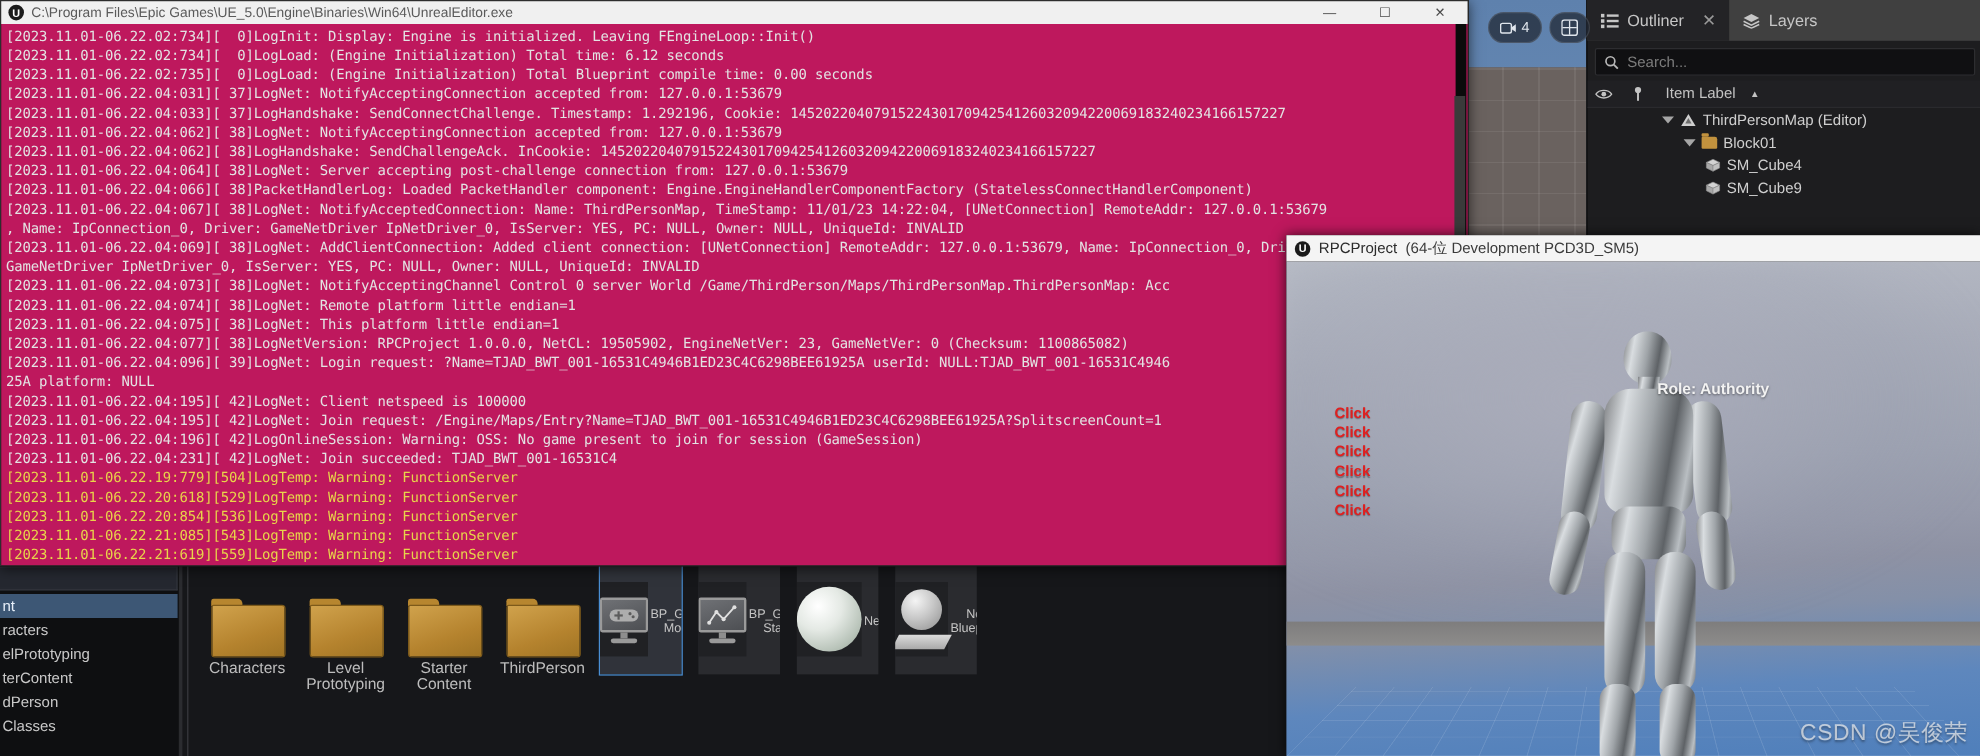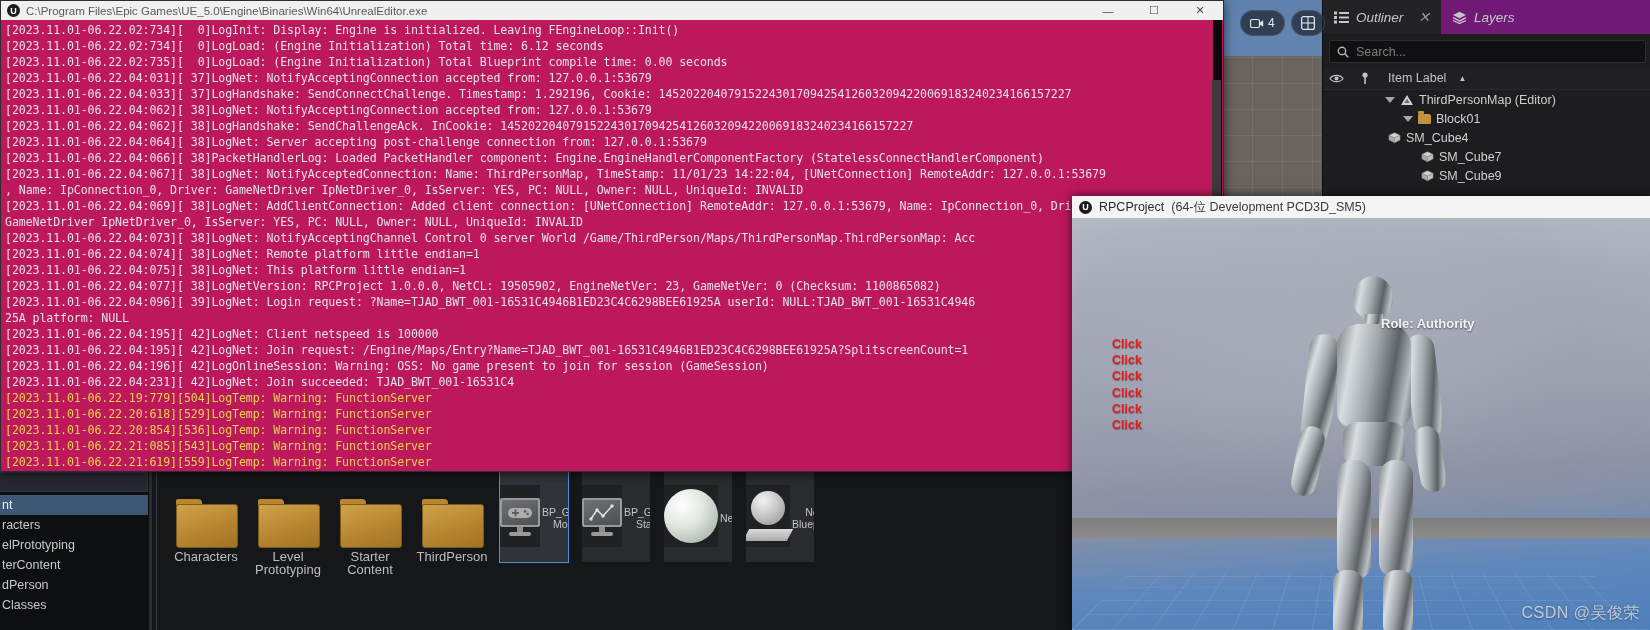--- a/index.html
+++ b/index.html
@@ -105,7 +105,7 @@
     position:absolute; left:1322px; top:0; width:328px; height:630px;
     background:#1d1d1f; border-left:1px solid #0d0d0d;
   }
-  .ol-tabs { display:flex; height:34px; background:#701a75;font-style:italic; }
+  .ol-tabs { display:flex; height:34px; background:#404040; }
   .ol-tab { display:flex; align-items:center; gap:7px; padding:0 11px; height:34px;
             color:#c6c6c6; font-size:13.5px; }
   .ol-tab.active { background:#232326; }

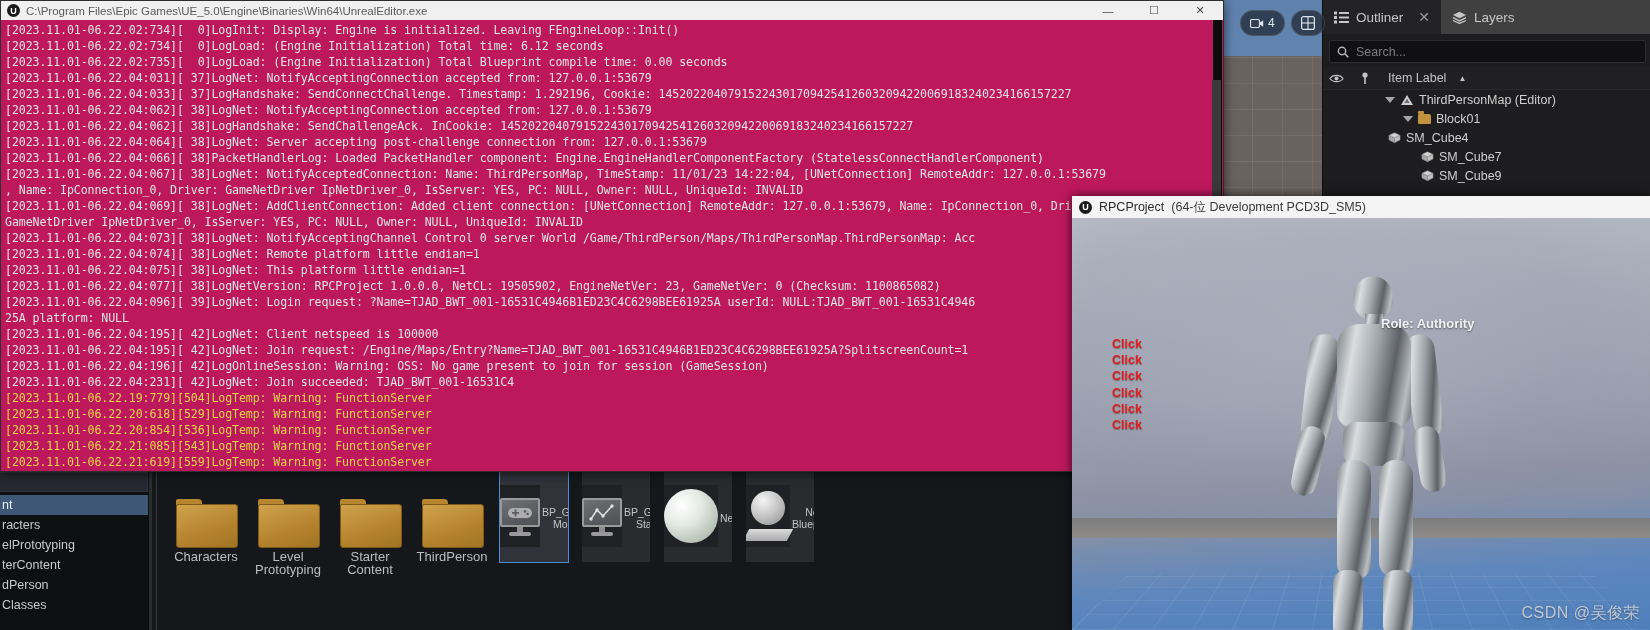--- a/index.html
+++ b/index.html
@@ -301,7 +301,7 @@
           <span class="mini-folder"></span>
           <span>Block01</span>
         </div>
-        <div class="ol-row" style="padding-left: 65px;">
+        <div class="ol-row" style="padding-left: 98px;">
           <svg class="cube-ico" viewBox="0 0 14 13">
             <path d="M7 0.8 L13 3.6 L7 6.4 L1 3.6 Z" fill="#d3d3d3" stroke="#8b8b8b" stroke-width=".6"></path>
             <path d="M1 3.6 L1 8.6 L7 11.6 L7 6.4 Z" fill="#a8a8a8" stroke="#8b8b8b" stroke-width=".6"></path>

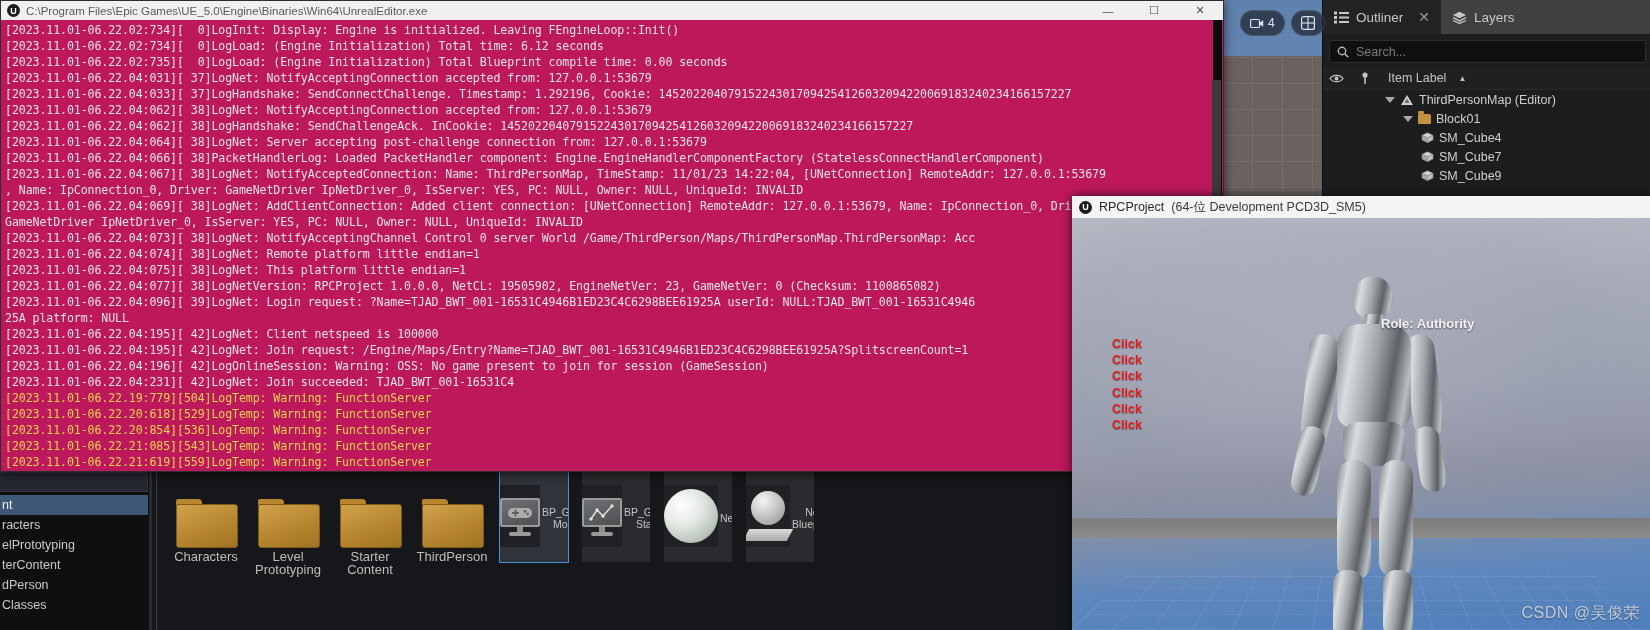--- a/index.html
+++ b/index.html
@@ -308,14 +308,6 @@
             <path d="M13 3.6 L13 8.6 L7 11.6 L7 6.4 Z" fill="#c0c0c0" stroke="#8b8b8b" stroke-width=".6"></path>
           </svg>
           <span>SM_Cube4</span>
-        </div>
-        <div class="ol-row" style="padding-left: 98px;">
-          <svg class="cube-ico" viewBox="0 0 14 13">
-            <path d="M7 0.8 L13 3.6 L7 6.4 L1 3.6 Z" fill="#d3d3d3" stroke="#8b8b8b" stroke-width=".6"></path>
-            <path d="M1 3.6 L1 8.6 L7 11.6 L7 6.4 Z" fill="#a8a8a8" stroke="#8b8b8b" stroke-width=".6"></path>
-            <path d="M13 3.6 L13 8.6 L7 11.6 L7 6.4 Z" fill="#c0c0c0" stroke="#8b8b8b" stroke-width=".6"></path>
-          </svg>
-          <span>SM_Cube7</span>
         </div>
         <div class="ol-row" style="padding-left: 98px;">
           <svg class="cube-ico" viewBox="0 0 14 13">

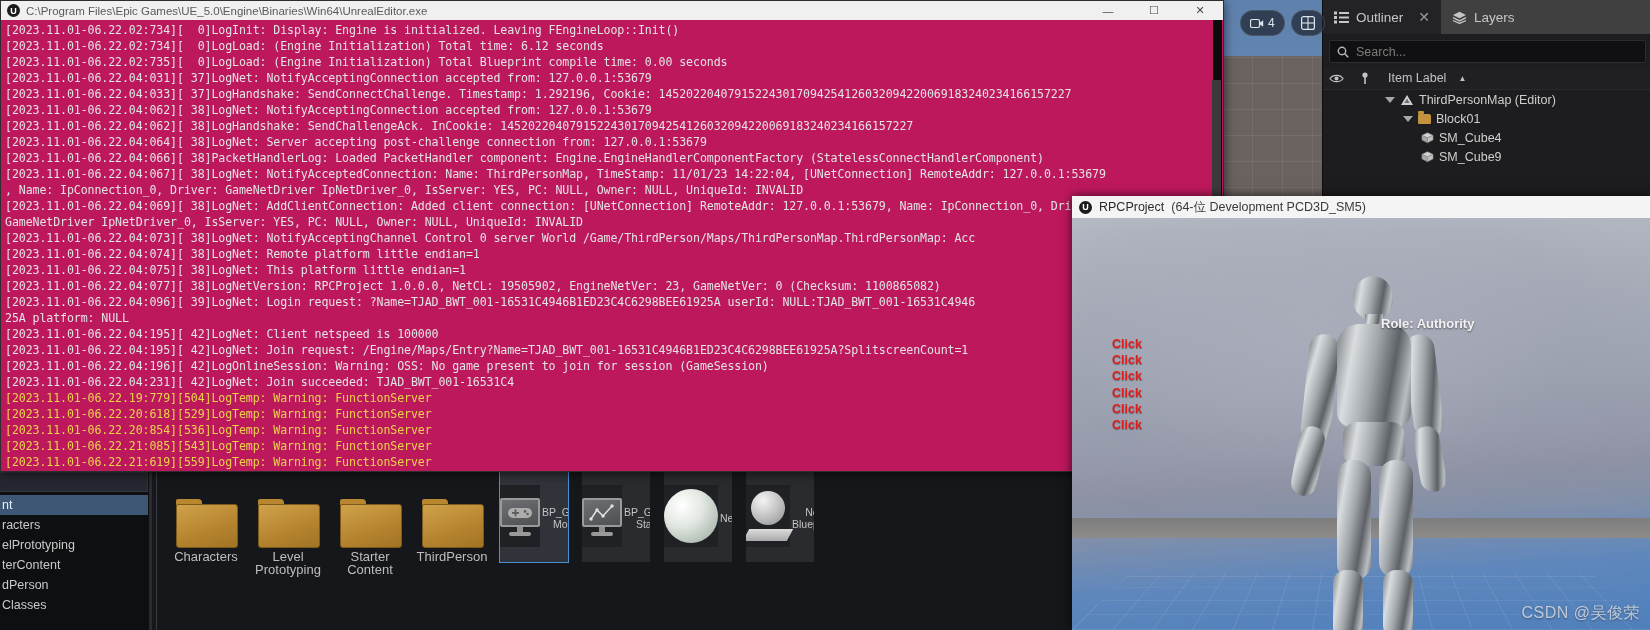--- a/index.html
+++ b/index.html
@@ -196,7 +196,7 @@
   }
   .watermark {
     position:absolute; right:10px; bottom:6px; color:rgba(235,235,235,.72);
-    font-size:16px; letter-spacing:.5px; text-shadow:0 1px 2px rgba(0,0,0,.35);
+    font-size:19px; letter-spacing:.5px; text-shadow:0 1px 2px rgba(0,0,0,.35);
   }
   
   .char { position:absolute; left:215px; top:58px; width:175px; height:356px; }

